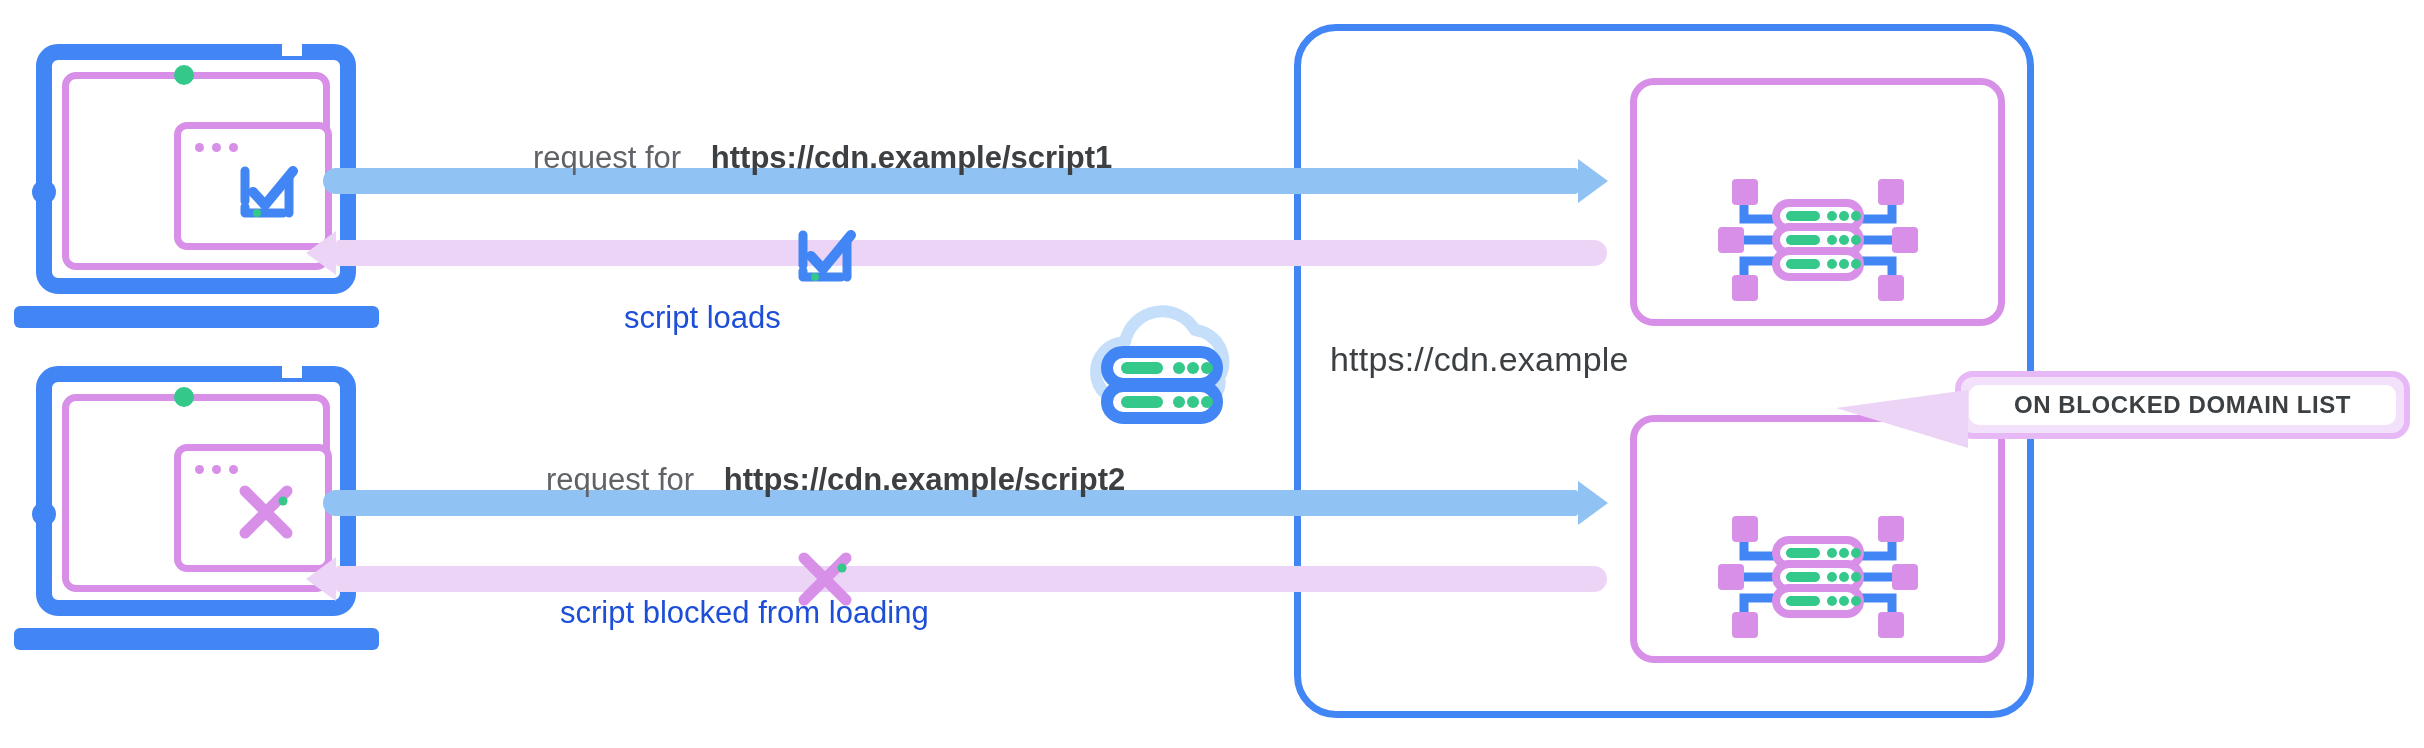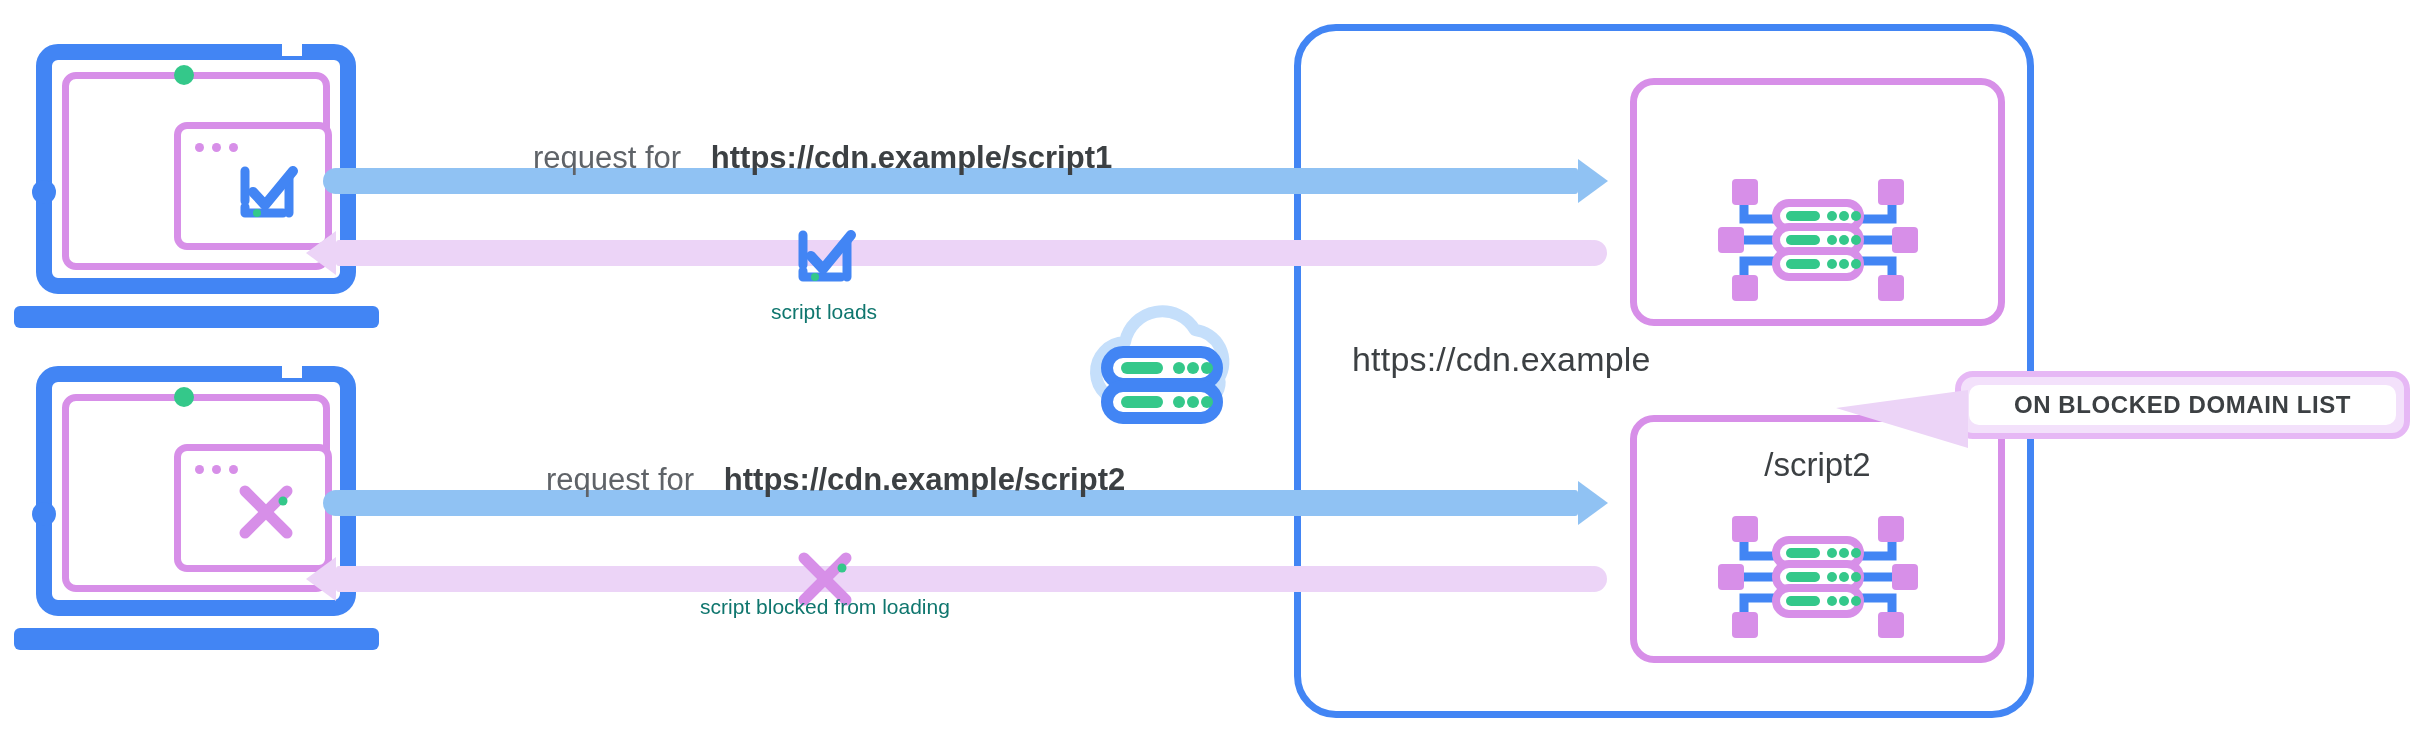--- a/index.html
+++ b/index.html
@@ -73,7 +73,7 @@
   }
   .req-label b{color:#3c4043;font-weight:700;margin-left:21px;}
   .mid-label{
-    position:absolute;font-size:21px;color:#0f766e;white-space:nowrap;text-align:center;
+    position:absolute;font-size:31px;color:#1d4ed8;white-space:nowrap;
   }
 
   

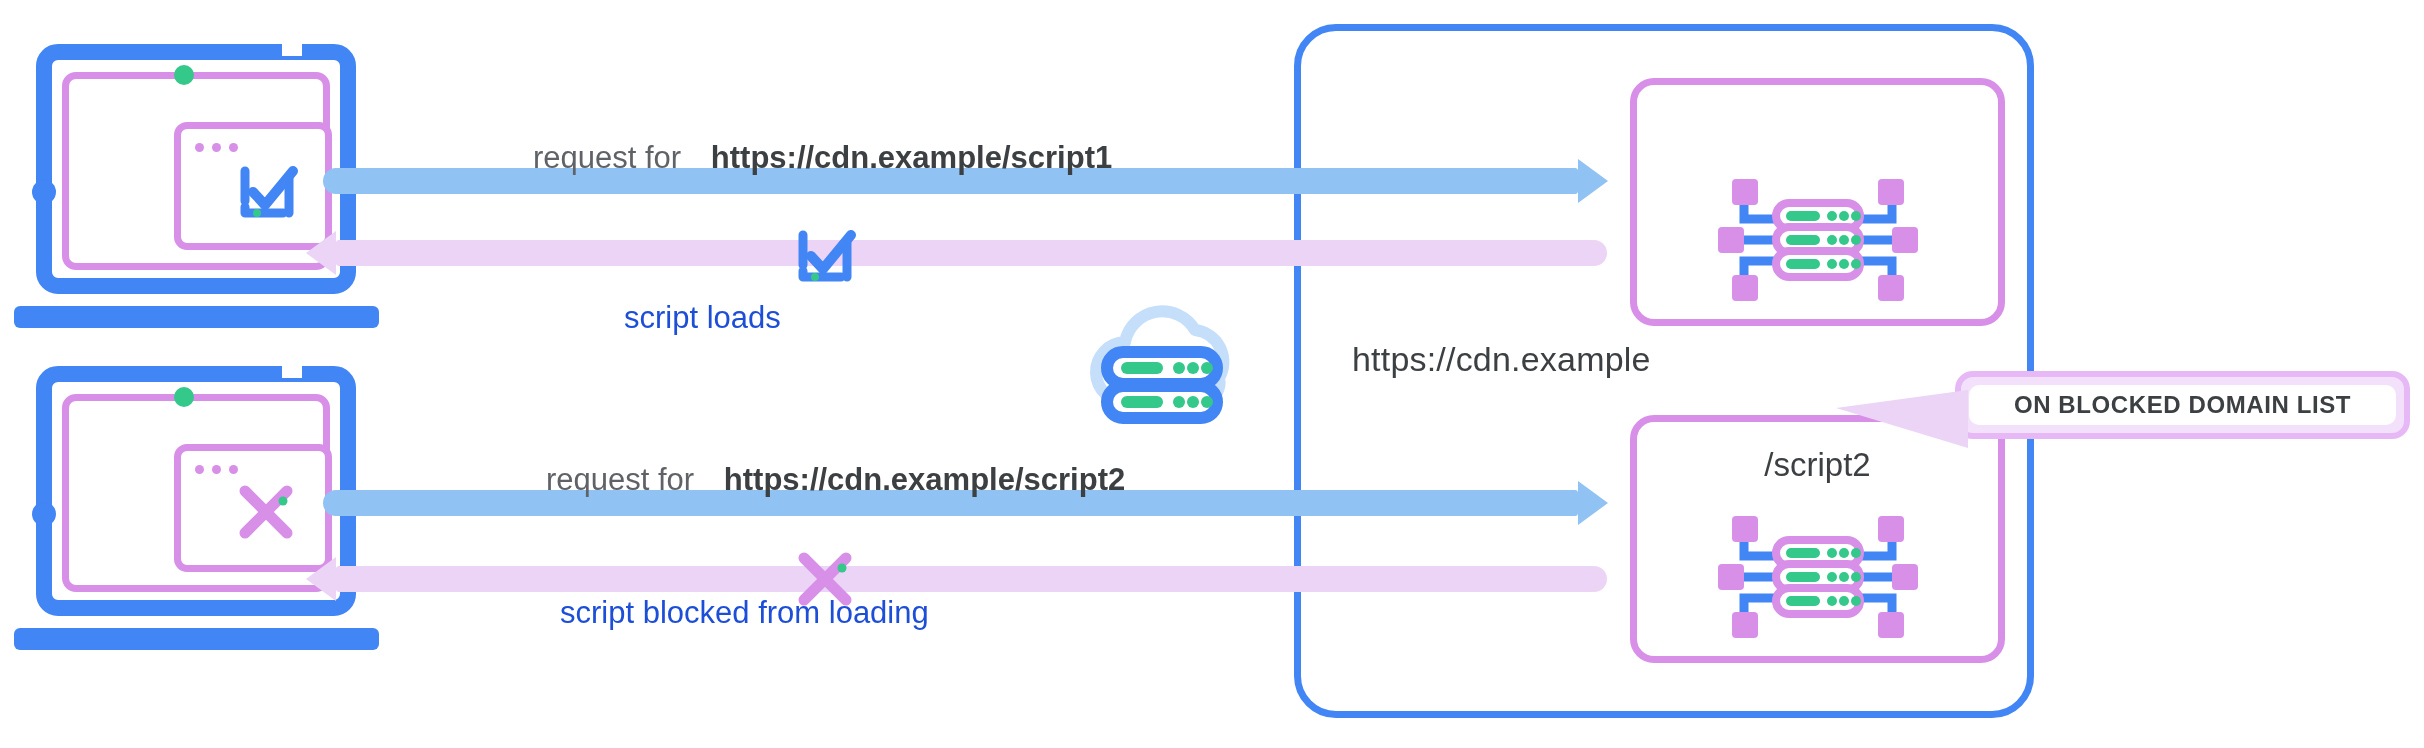--- a/index.html
+++ b/index.html
@@ -19,7 +19,6 @@
     left:1330px;top:340px;width:400px;
     font-size:34px;color:#3c4043;letter-spacing:.2px;white-space:nowrap;
     text-align:left;
-    margin-left:22px;
   }
 
   

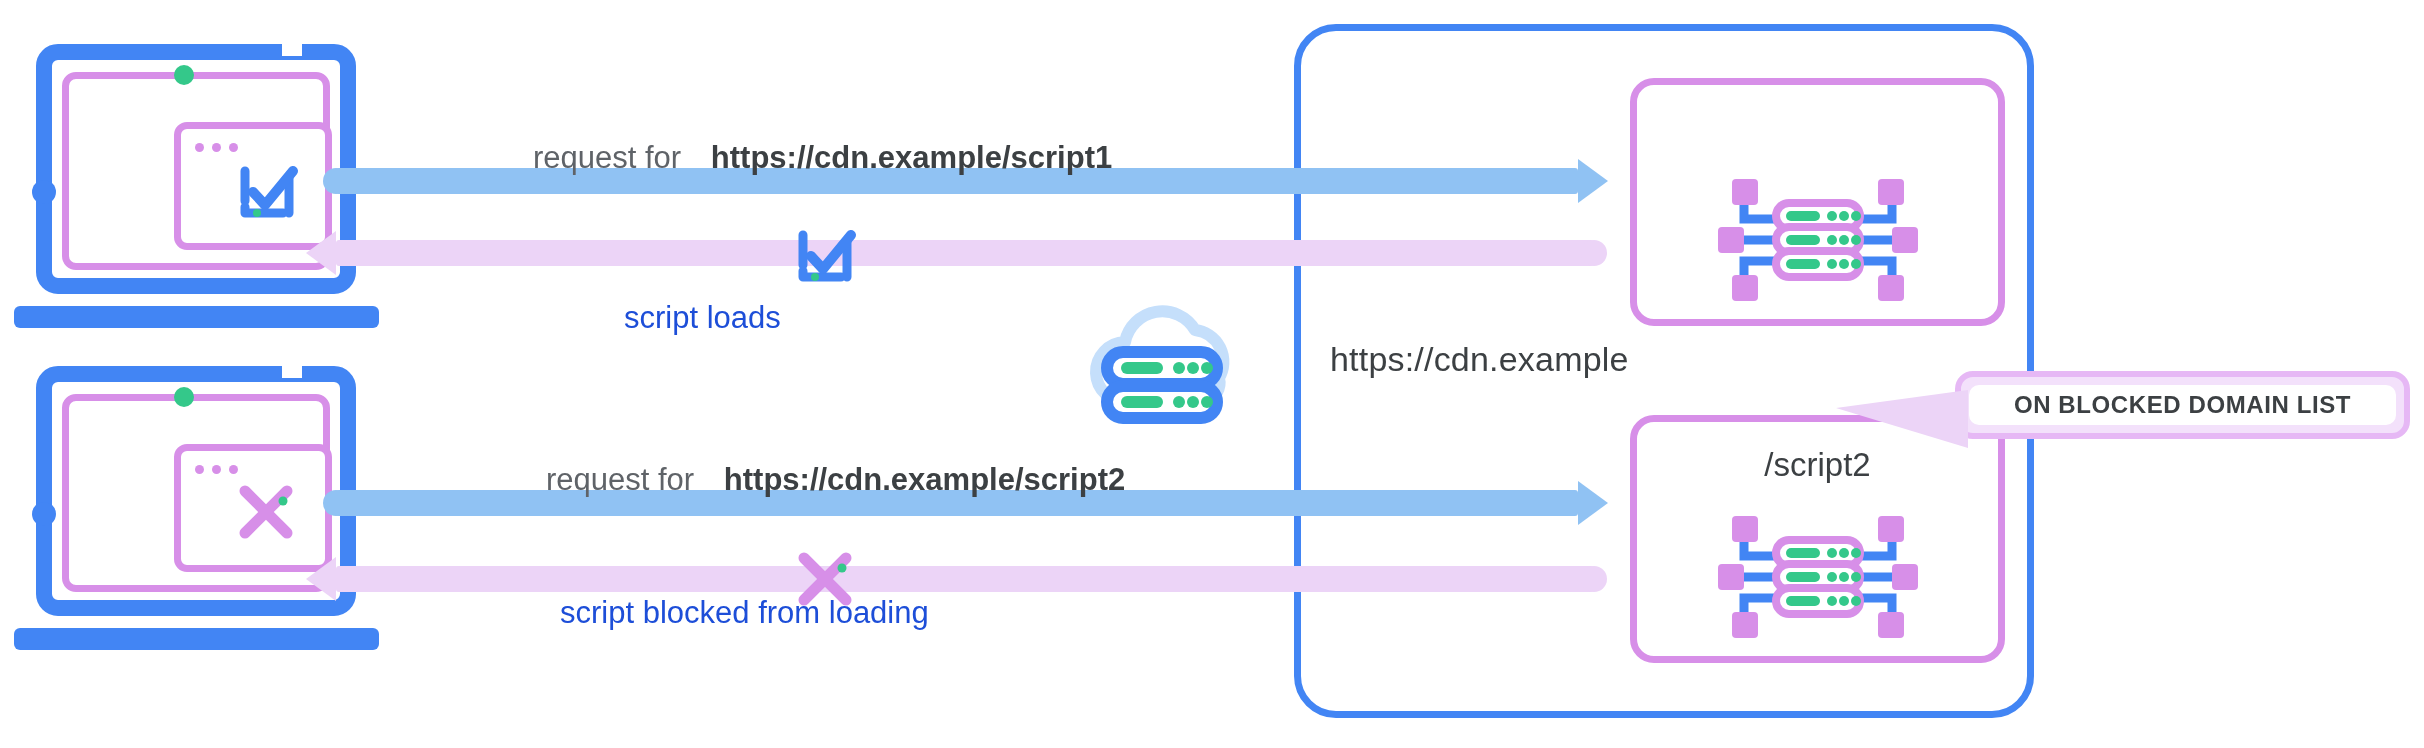--- a/index.html
+++ b/index.html
@@ -267,7 +267,6 @@
 <div class="mid-label" style="left:560px;top:595px;width:530px;">script blocked from loading</div>
 
 <div class="script-box" style="left:1630px;top:415px;height:248px;">
-  <div class="script-title">/script2</div>
   <div class="script-icon" style="top:90px;">
     <svg width="200" height="130" viewBox="0 0 200 130">
       <g stroke="#4285f4" stroke-width="9" fill="none" stroke-linecap="square">

